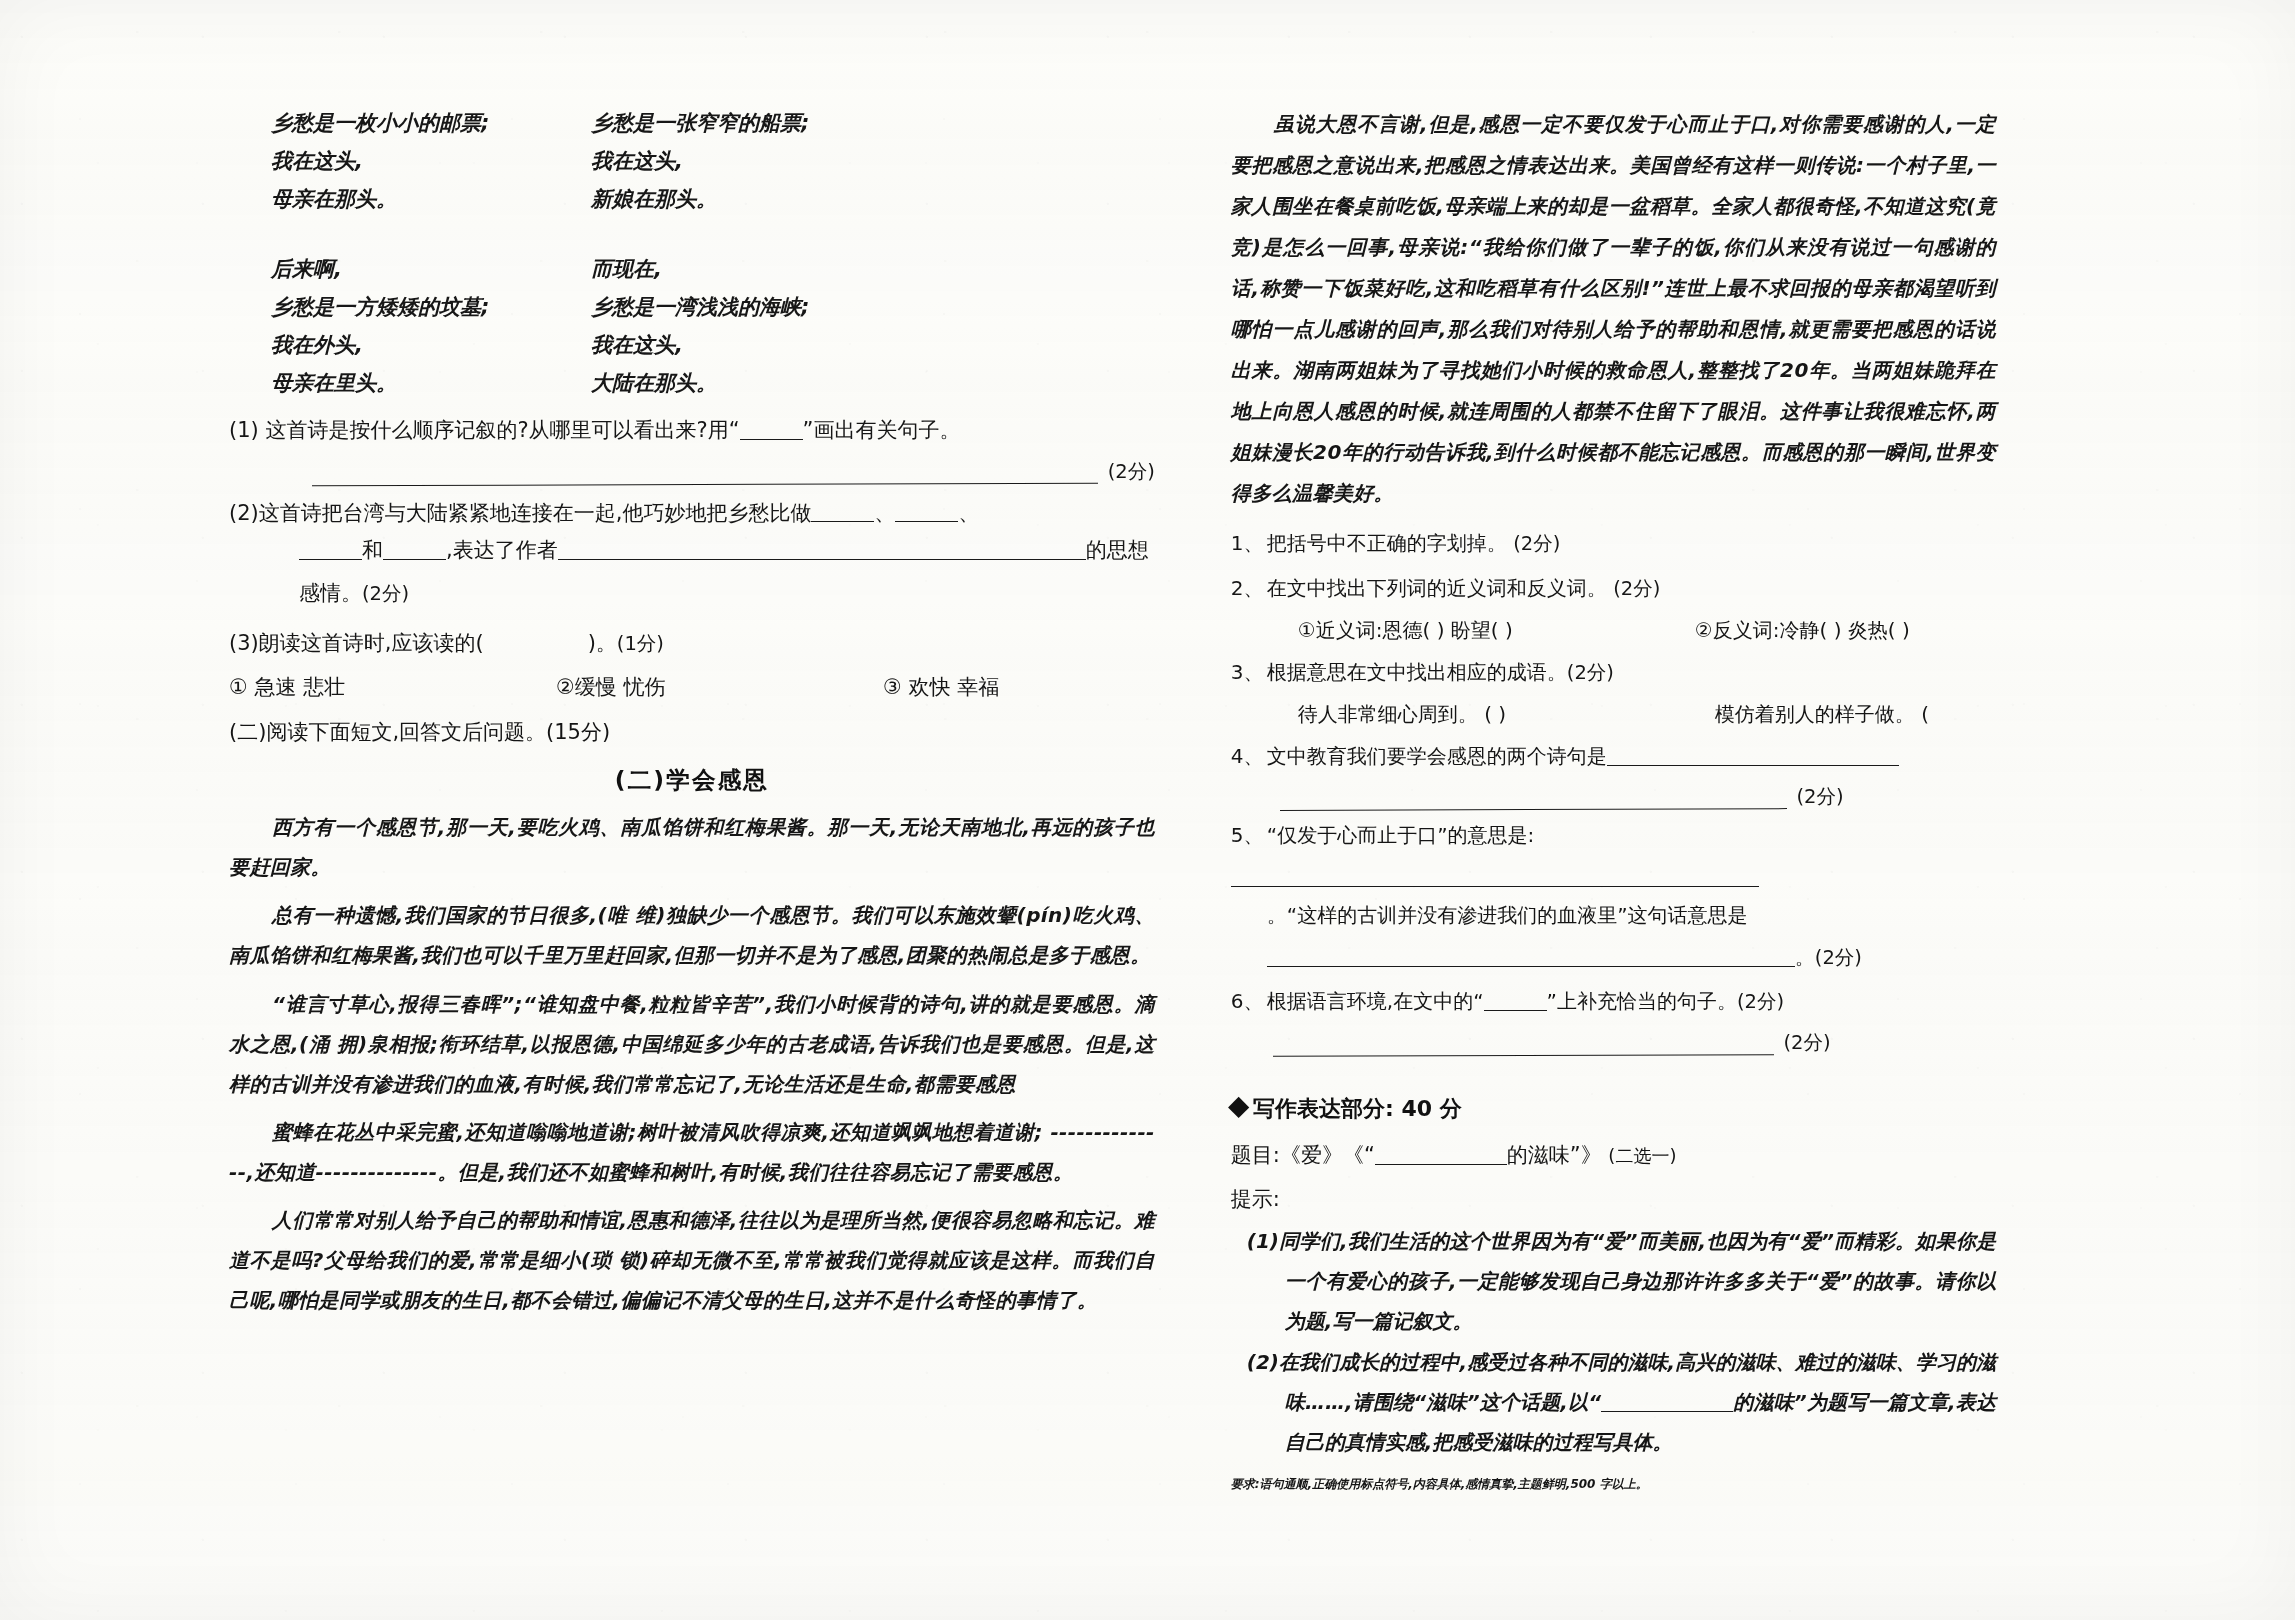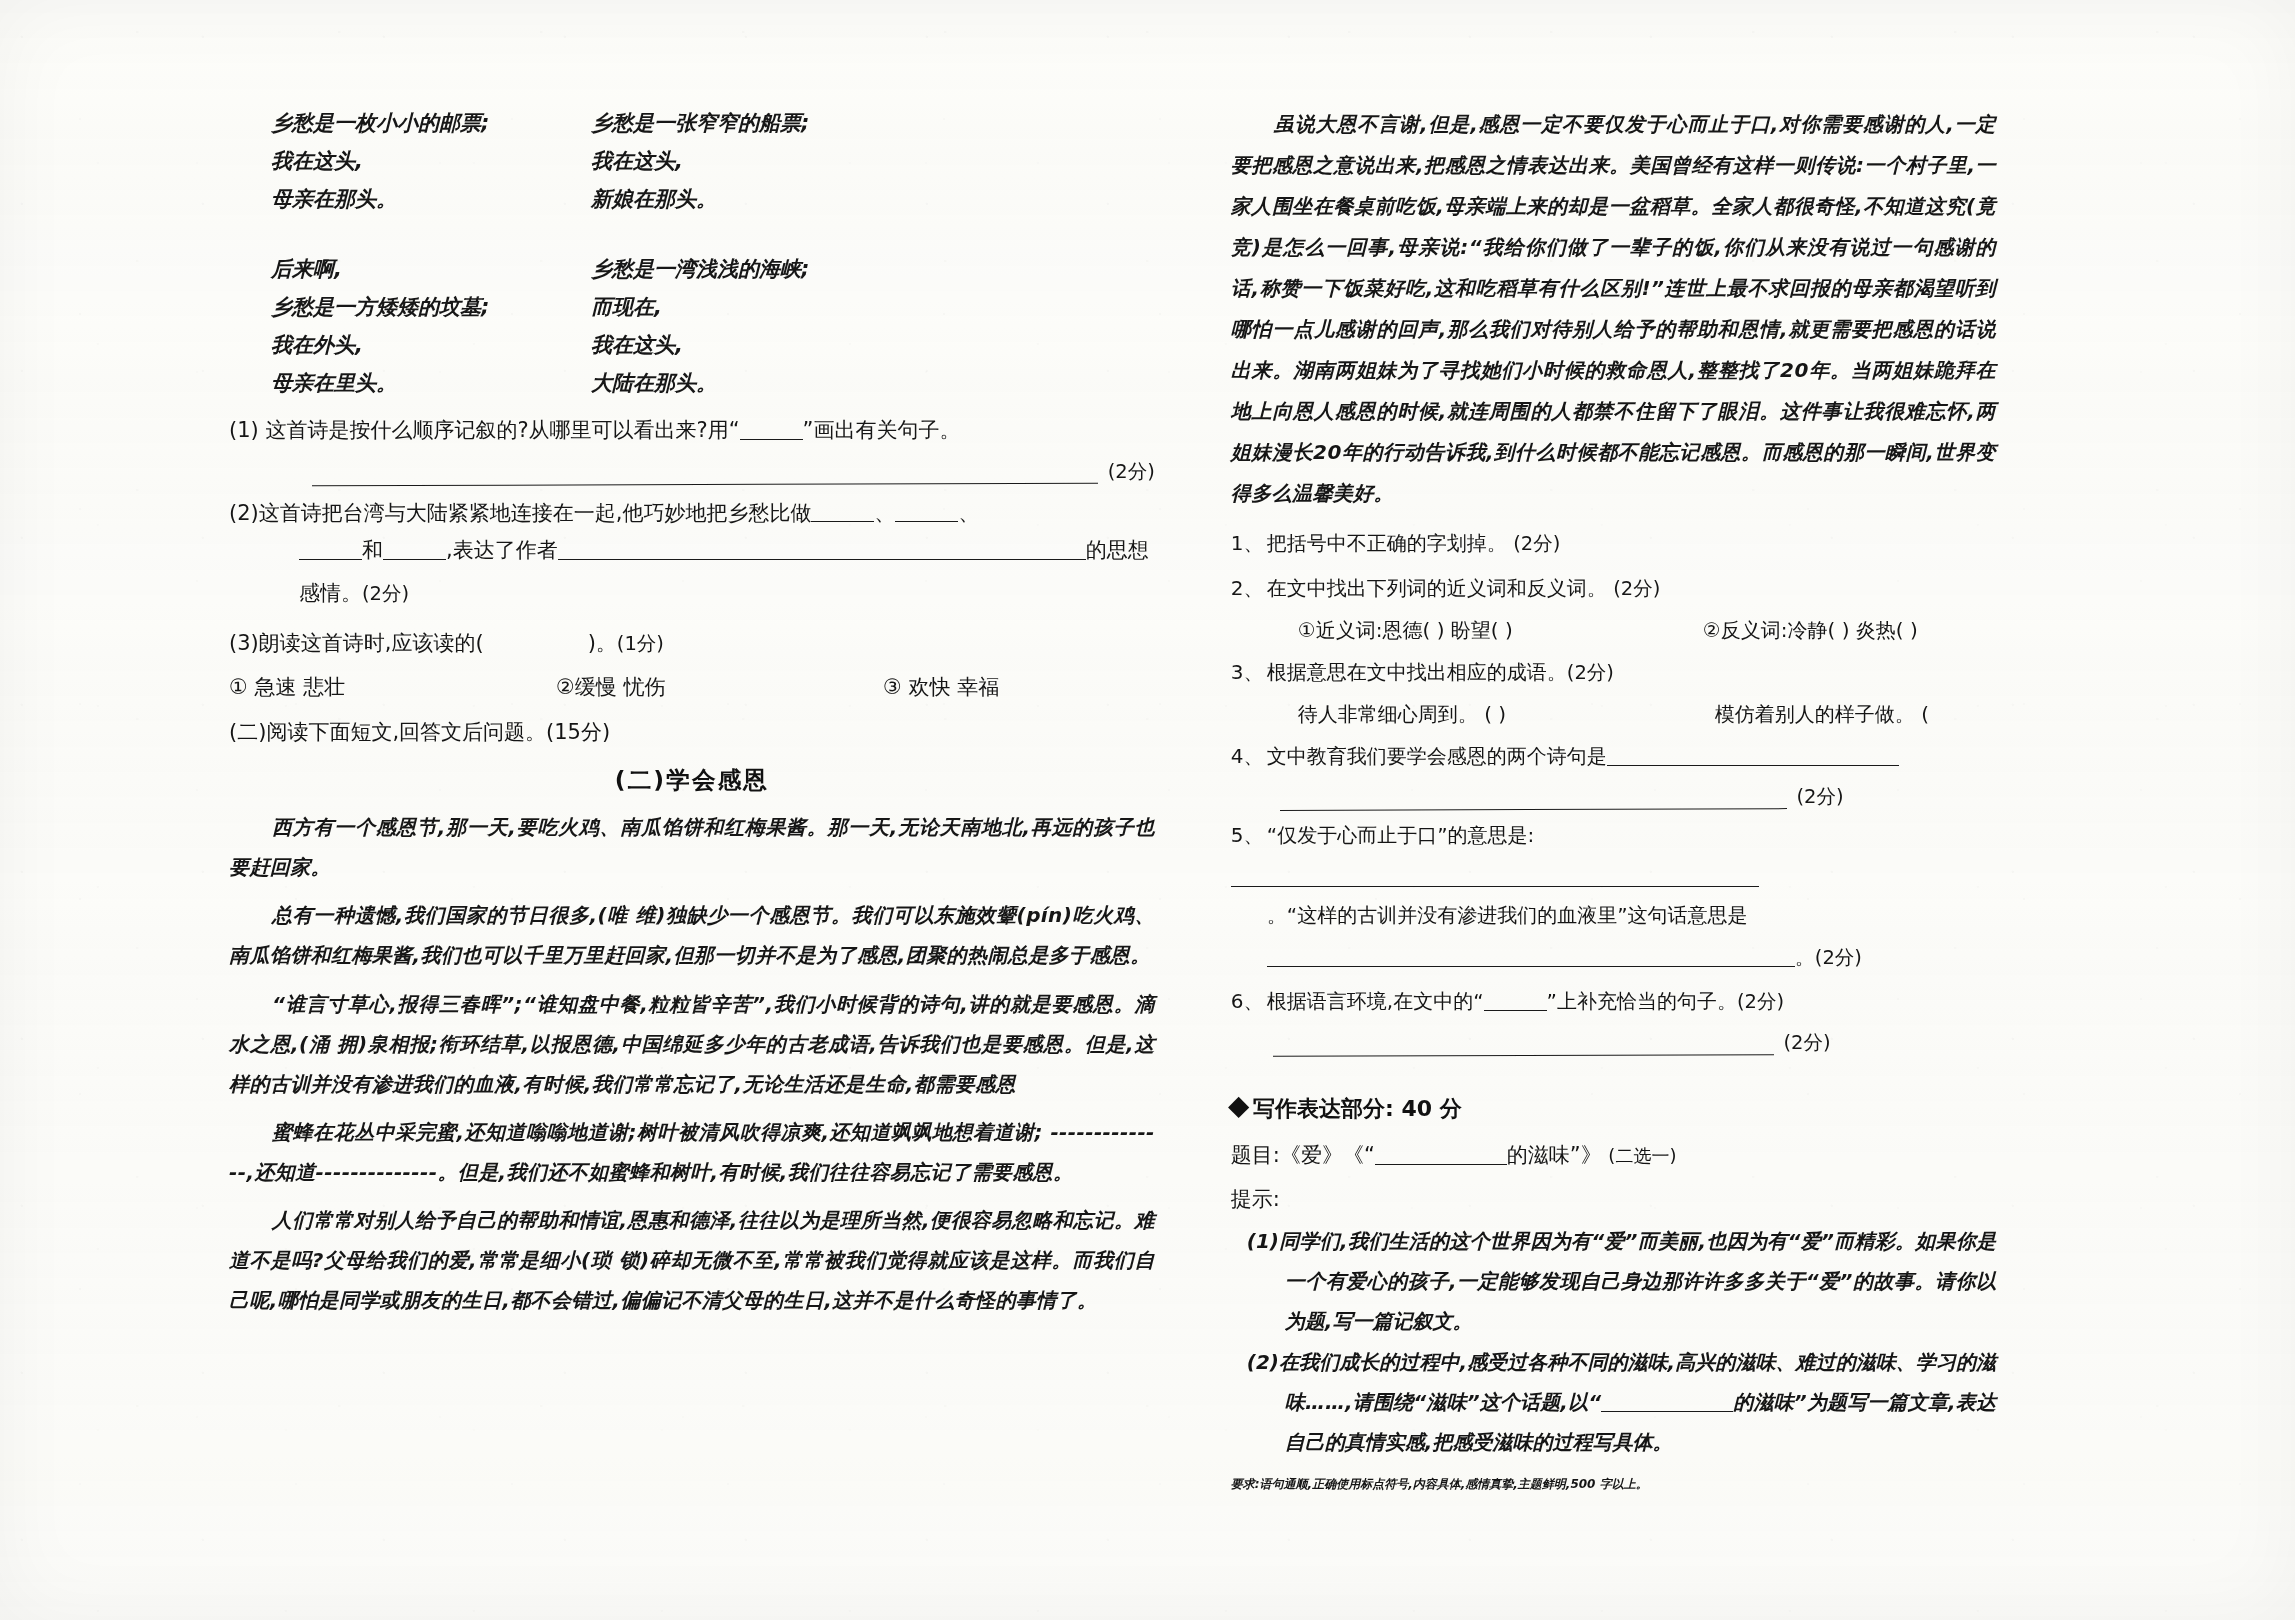--- a/index.html
+++ b/index.html
@@ -226,8 +226,8 @@
             <div class="poem-line">母亲在里头。</div>
           </div>
           <div>
+            <div class="poem-line r">而现在,</div>
             <div class="poem-line r">乡愁是一湾浅浅的海峡;</div>
-            <div class="poem-line r">而现在,</div>
             <div class="poem-line r">我在这头,</div>
             <div class="poem-line r">大陆在那头。</div>
           </div>

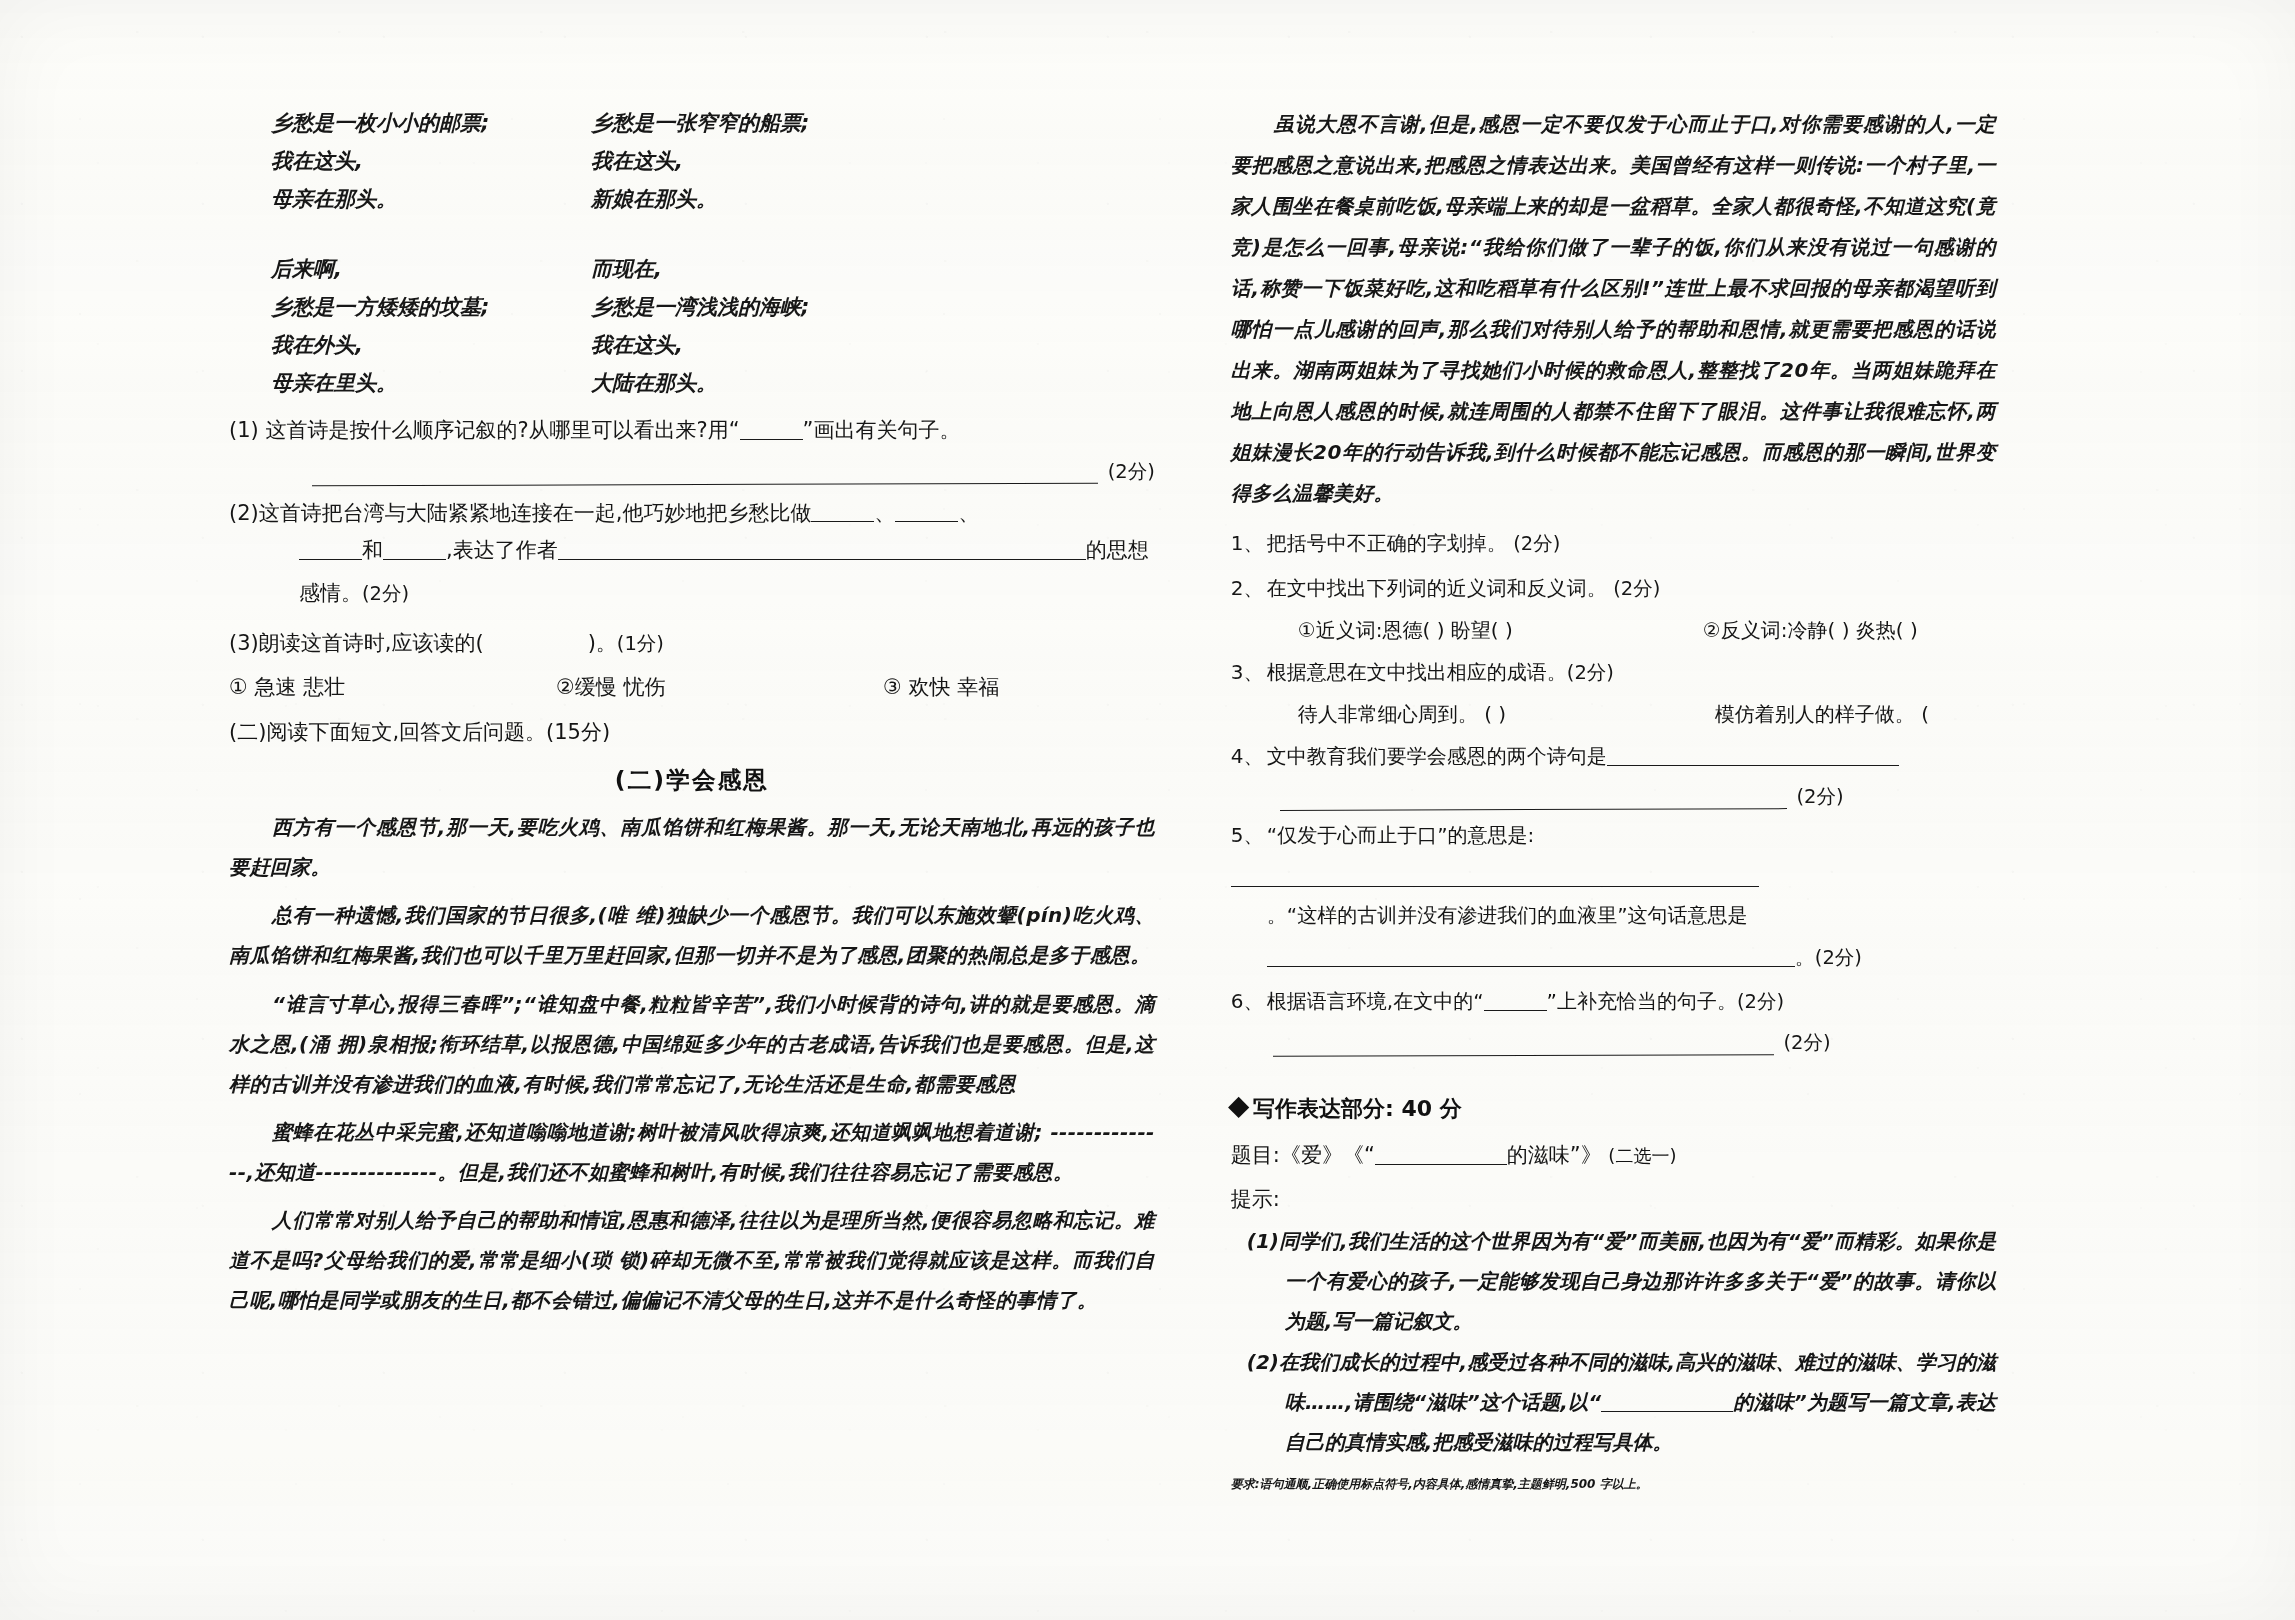--- a/index.html
+++ b/index.html
@@ -138,7 +138,7 @@
     color: #151515;
     padding-left: 67px;
     display: flex;
-    gap: 16px;
+    gap: 8px;
   }
   .syn-row .grp1 { width: 389px; }
 

